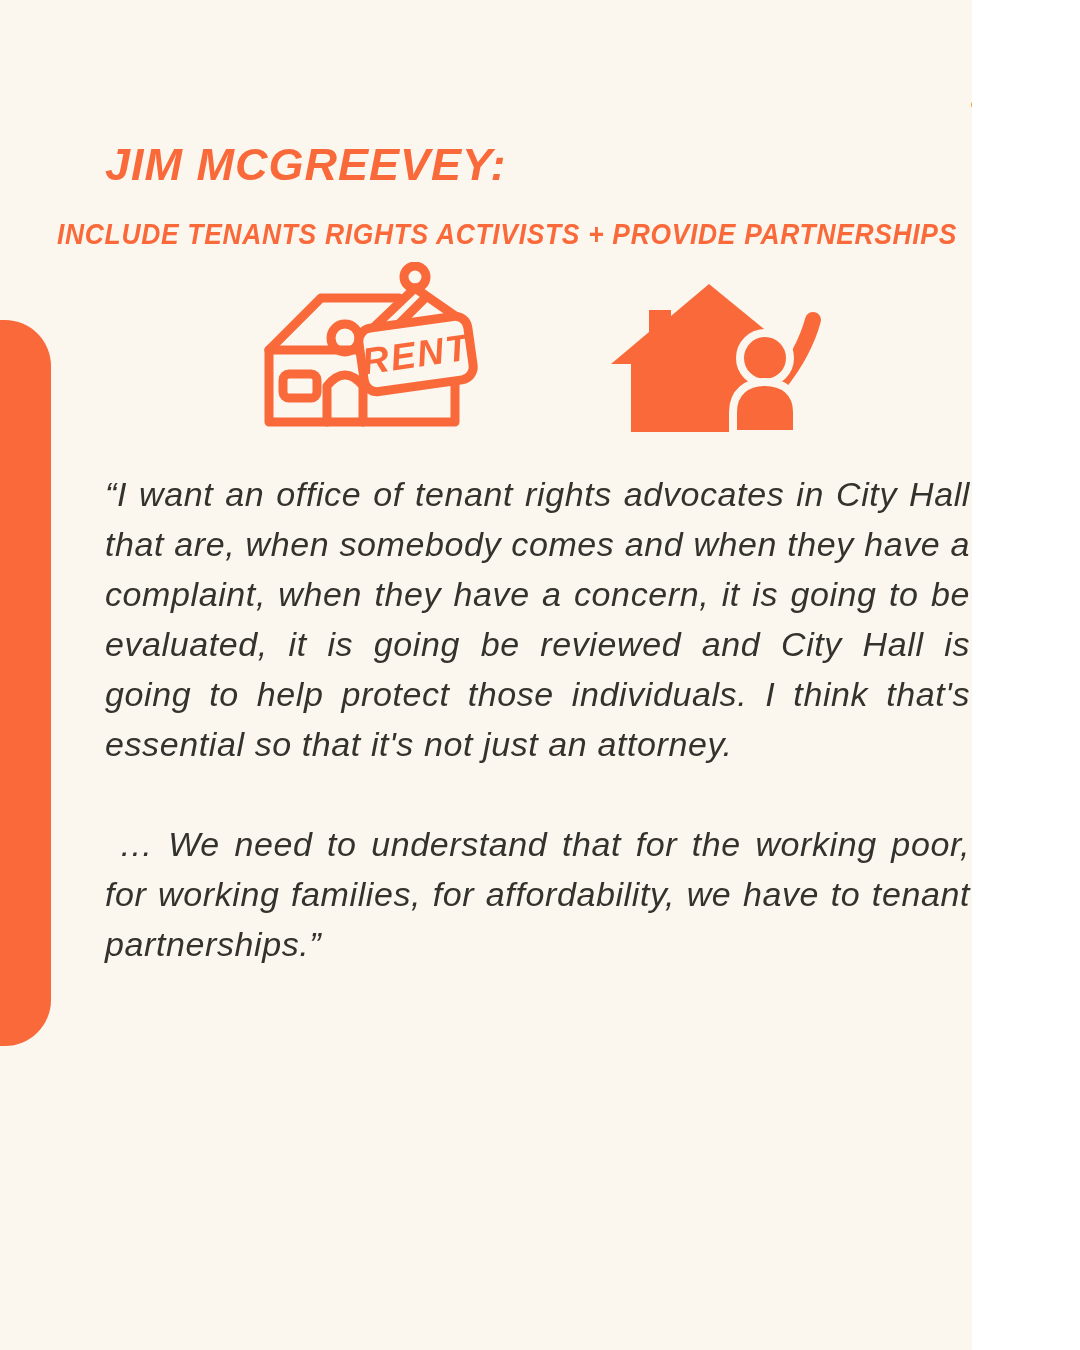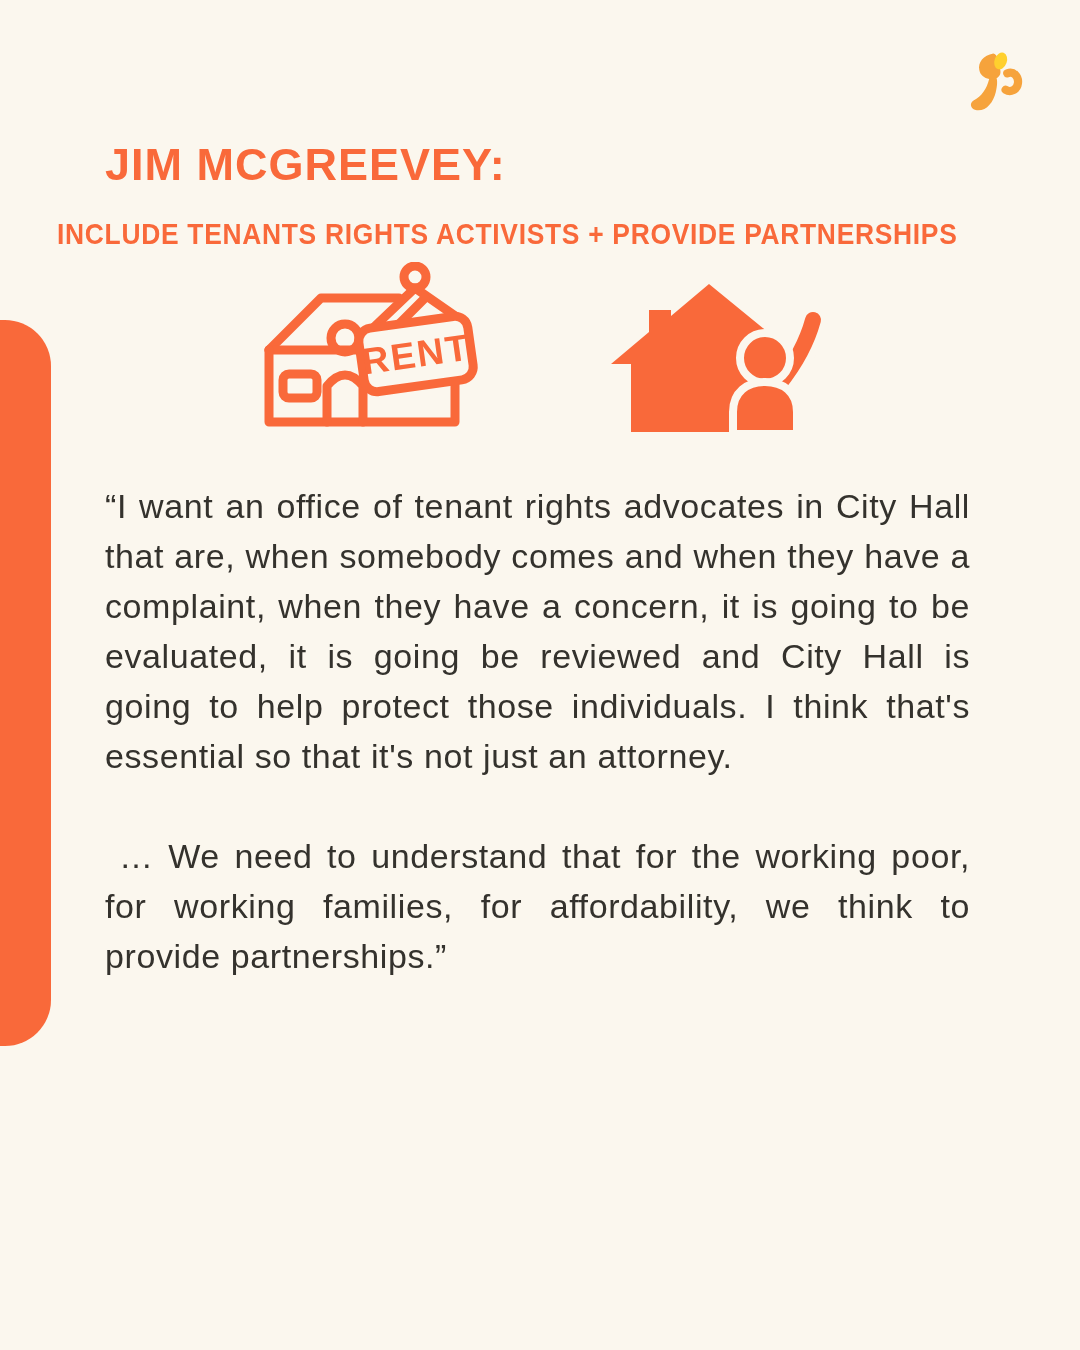--- a/index.html
+++ b/index.html
@@ -4,9 +4,10 @@
 <style>
   html,body { margin:0; padding:0; }
   .page {
-    position:relative; width:1080px; height:1350px; overflow:hidden;
+    position:relative; width:972px; height:1350px; overflow:hidden;
     background:var(--bg, #FBF7EE);
     font-family:"Liberation Sans", sans-serif;
+    font-style:italic;
   }
   .left-bar {
     position:absolute; left:0; top:320px; width:51px; height:726px;

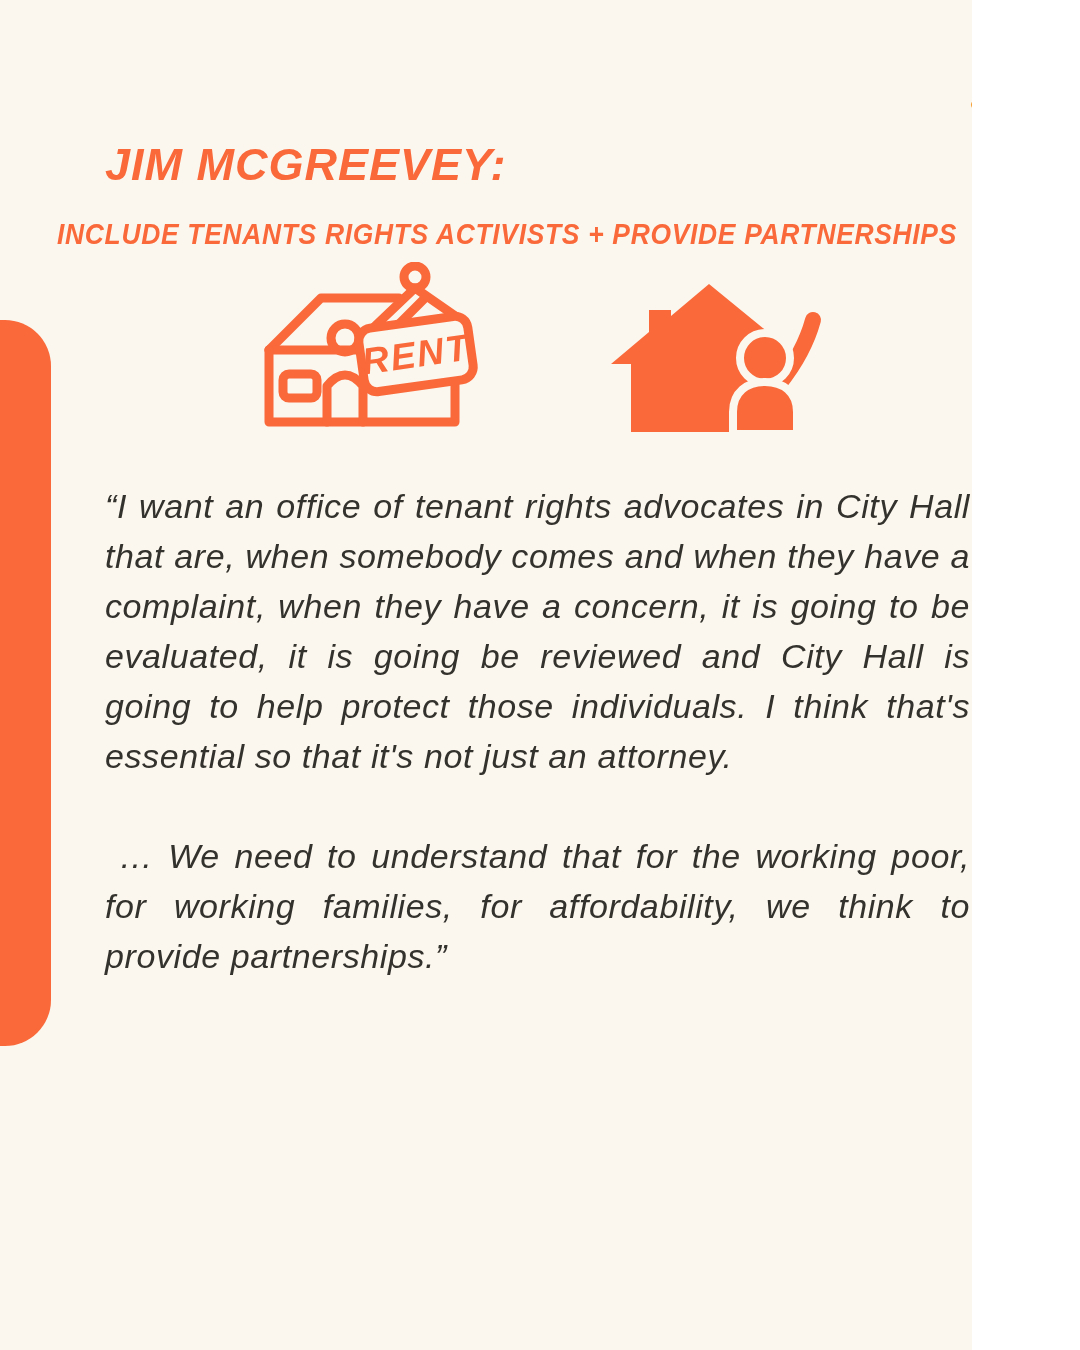--- a/index.html
+++ b/index.html
@@ -52,7 +52,7 @@
     font-size:34px; line-height:50px; letter-spacing:0.6px;
     text-align:justify; text-justify:inter-word;
   }
-  .quote p { margin:12px 0 50px 0; }
+  .quote p { margin:0 0 50px 0; }
   .quote p.indent { text-indent:14px; }
 </style>
 </head>

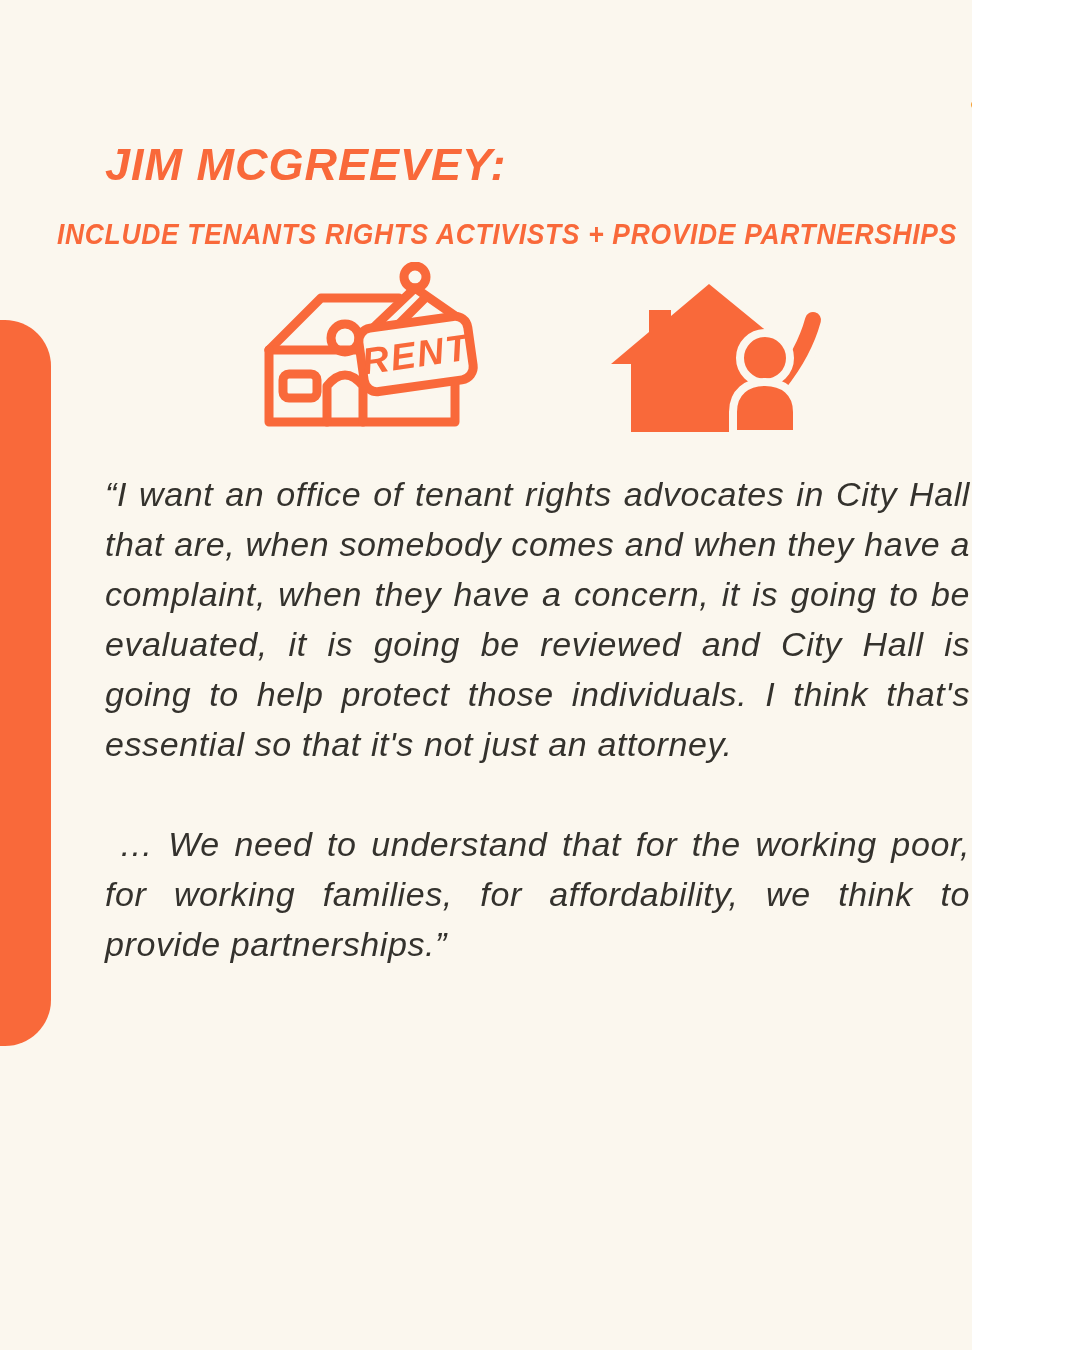--- a/index.html
+++ b/index.html
@@ -111,7 +111,7 @@
 
   <div class="quote">
     <p>“I want an office of tenant rights advocates in City Hall that are, when somebody comes and when they have a complaint, when they have a concern, it is going to be evaluated, it is going be reviewed and City Hall is going to help protect those individuals. I think that's essential so that it's not just an attorney.</p>
-    <p class="indent">… We need to understand that for the working poor, for working families, for affordability, we think to provide partnerships.”</p>
+    <p class="indent">… We need to understand that for the working poor, for working families, for affordability, we have to tenant partnerships.”</p>
   </div>
 
 </div>

